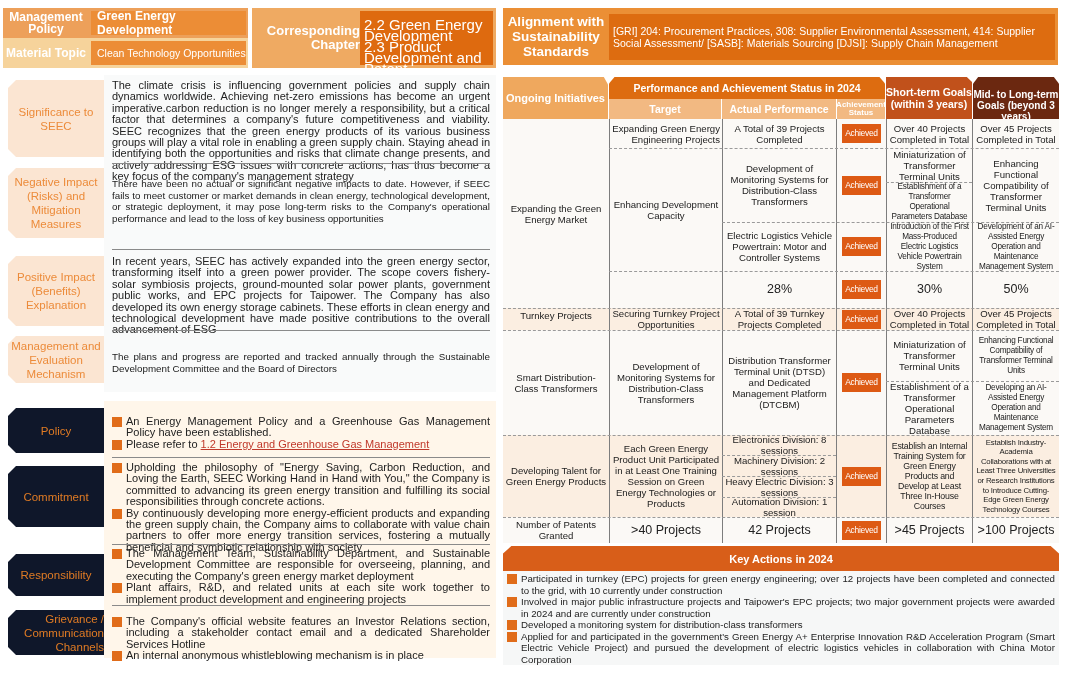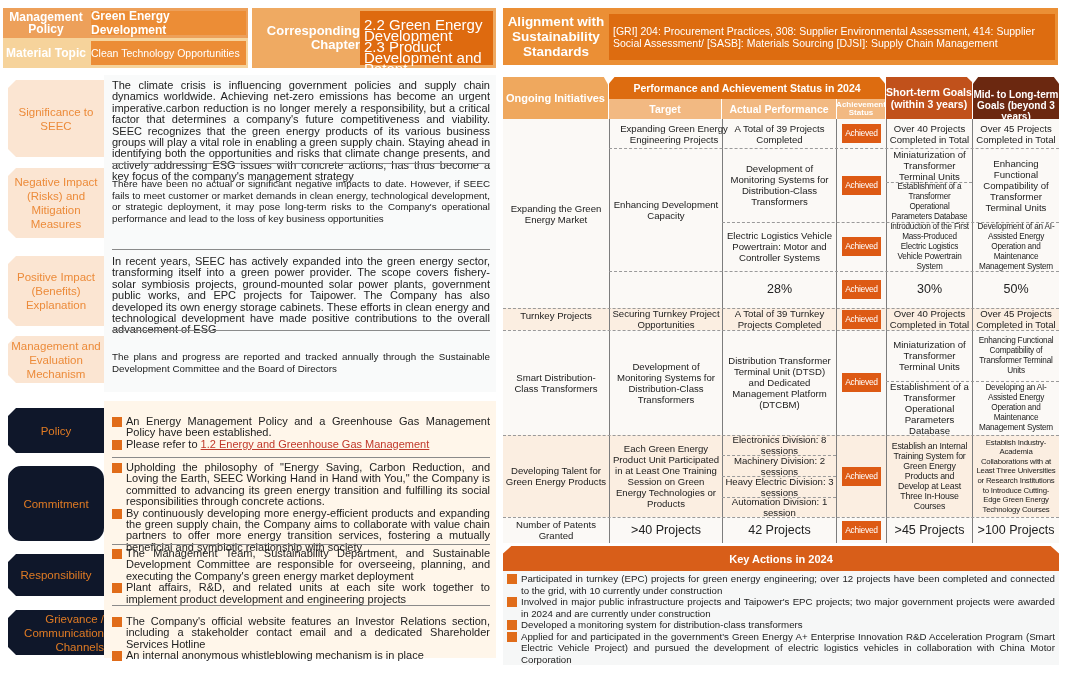--- a/index.html
+++ b/index.html
@@ -12,7 +12,7 @@
   .tl-row.r2 { top: 30px; background: #f6d39b; }
   .tl-label { position: absolute; left: 0; top: 0; width: 86px; height: 30px; color: #fff; font-weight: bold; font-size: 12px; line-height: 12px; text-align: center; display: flex; align-items: center; justify-content: center; }
   .tl-row.r2 .tl-label { color: #fff; font-size: 12px; }
-  .tl-value { position: absolute; left: 88px; top: 3px; width: 155px; height: 24px; background: #ec8d36; color: #fff; display: flex; align-items: center; }
+  .tl-value { position: absolute; left: 88px; top: 3px; width: 155px; height: 24px; background: #ec8d36; color: #fff; display: flex; align-items: center; padding-left: 6px; }
   .tl-row.r1 .tl-value { font-weight: bold; font-size: 12px; }
   .tl-row.r2 .tl-value { font-size: 10.5px; }
 

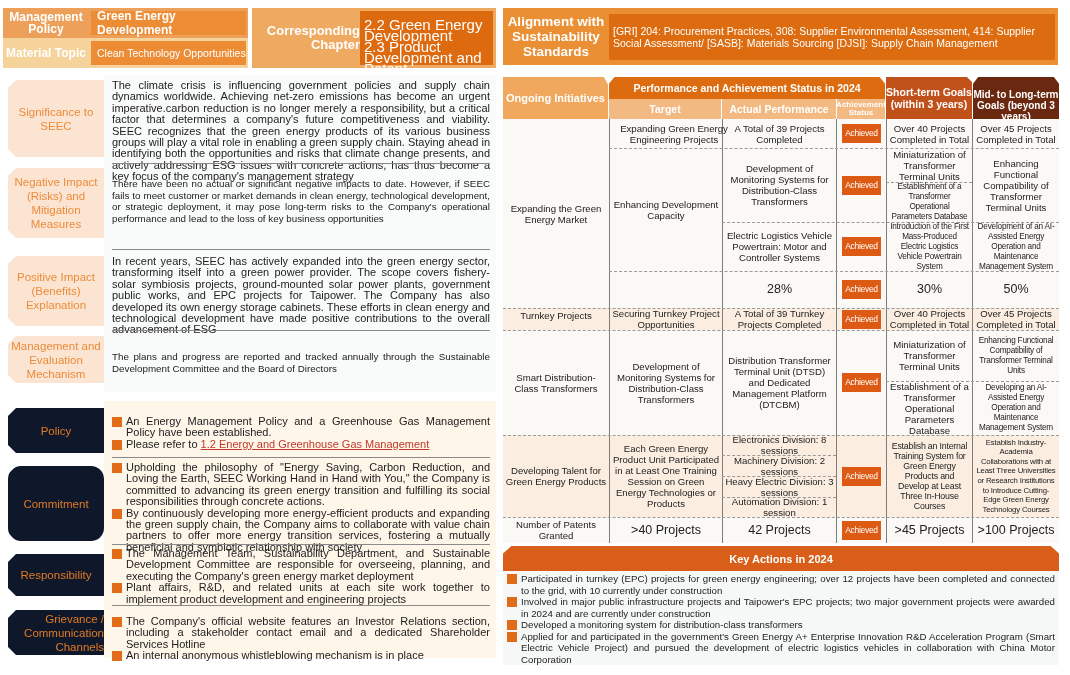--- a/index.html
+++ b/index.html
@@ -175,7 +175,7 @@
   <div class="cell" style="left:0;top:316px;width:106px;height:82px;">Developing Talent for Green Energy Products</div>
   <div class="cell" style="left:0;top:398px;width:106px;height:26px;">Number of Patents Granted</div>
 
-  <div class="cell" style="left:115px;top:0;width:112px;height:29px;">Expanding Green Energy Engineering Projects</div>
+  <div class="cell" style="left:107px;top:0;width:112px;height:29px;text-align:right;">Expanding Green Energy Engineering Projects</div>
   <div class="cell" style="left:220px;top:0;width:113px;height:29px;">A Total of 39 Projects Completed</div>
   <div class="cell" style="left:334px;top:0;width:49px;height:29px;">
       <span class="badge">Achieved</span>

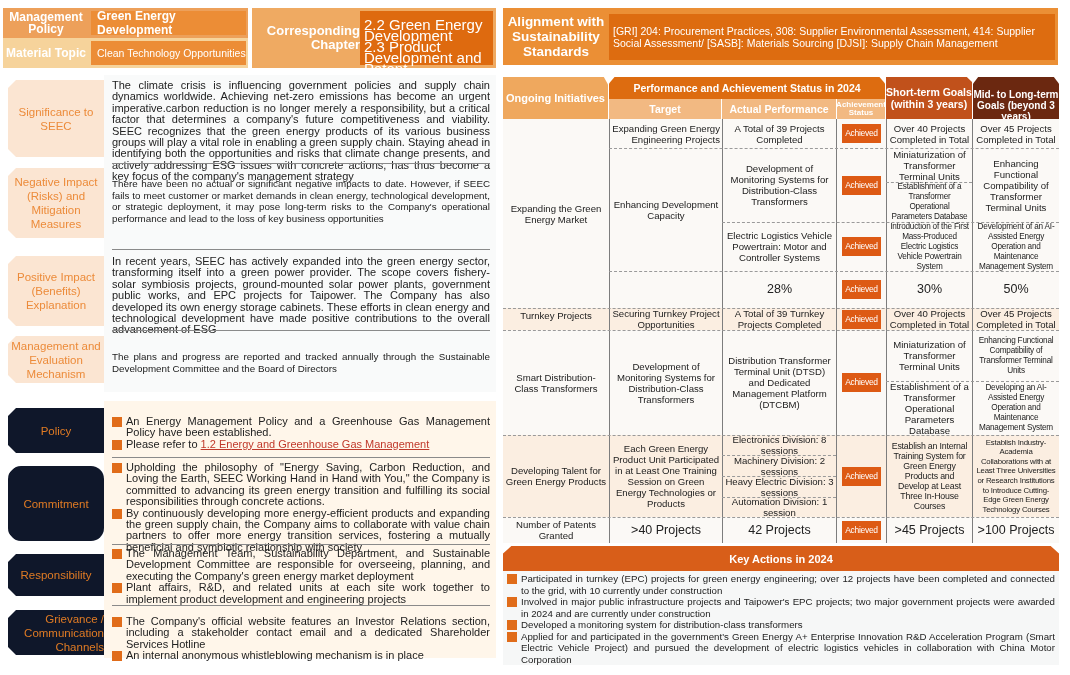--- a/index.html
+++ b/index.html
@@ -118,7 +118,7 @@
 </div>
 <div class="divider" style="top:457px;"></div>
 
-<div class="side-tab lower" style="top:466px;height:75px;border-radius:13px;">Commitment</div>
+<div class="side-tab lower" style="top:466px;height:61px;">Commitment</div>
 <div class="row-text" style="top:462px;">
   <div class="bullet">Upholding the philosophy of "Energy Saving, Carbon Reduction, and Loving the Earth, SEEC Working Hand in Hand with You," the Company is committed to advancing its green energy transition and fulfilling its social responsibilities through concrete actions.</div>
   <div class="bullet">By continuously developing more energy-efficient products and expanding the green supply chain, the Company aims to collaborate with value chain partners to offer more energy transition services, fostering a mutually beneficial and symbiotic relationship with society</div>

